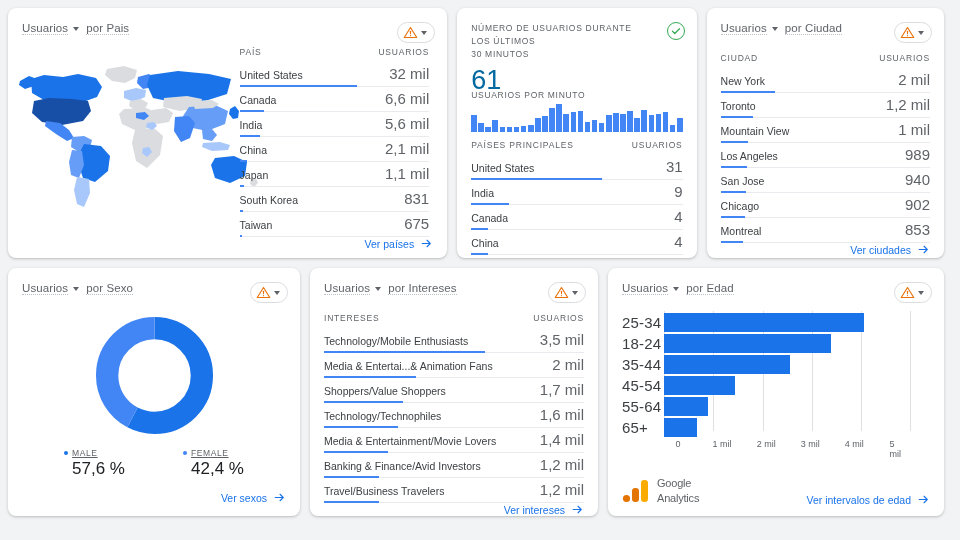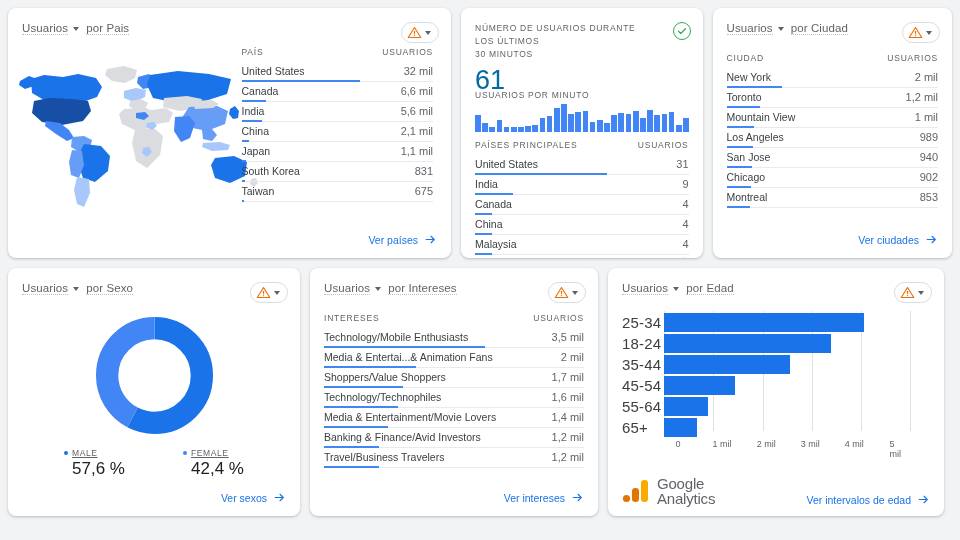--- a/index.html
+++ b/index.html
@@ -11,7 +11,7 @@
   }
   .dash {
     width: 960px; height: 540px;
-    padding: 8px 8px 0 8px;
+    padding: 8px 16px 0 8px;
     display: flex; flex-direction: column;
     gap: 10px;
   }

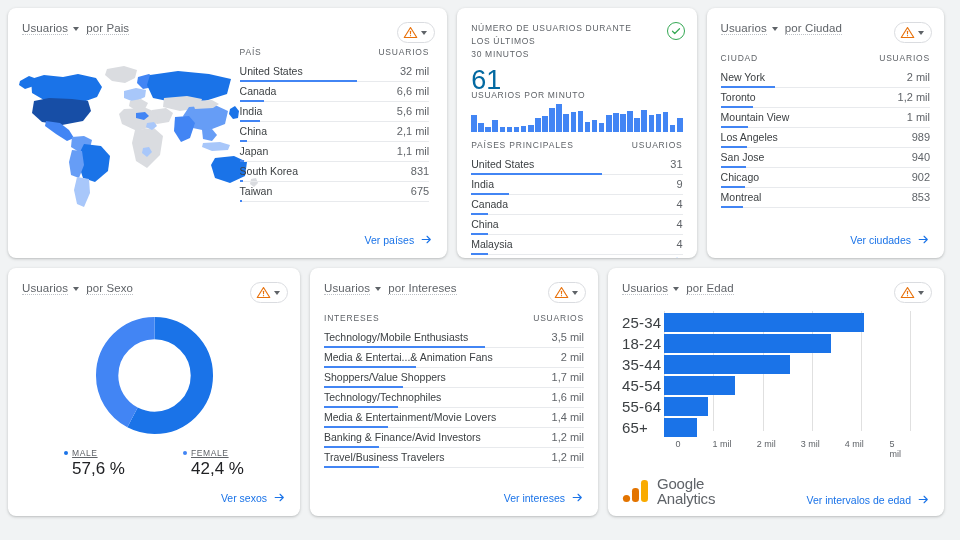--- a/index.html
+++ b/index.html
@@ -88,7 +88,7 @@
     padding: 3px 0 4px 0;
     font-size: 10.5px; color: #3c4043;
   }
-  .tbl-row .val { color: #5f6368; font-size: 11px; white-space: nowrap; }
+  .tbl-row .val { color: #5f6368; font-size: 15px; white-space: nowrap; }
   .tbl-row .bar {
     position: absolute; left: 0; bottom: -1px; height: 2px;
     background: #4285f4;

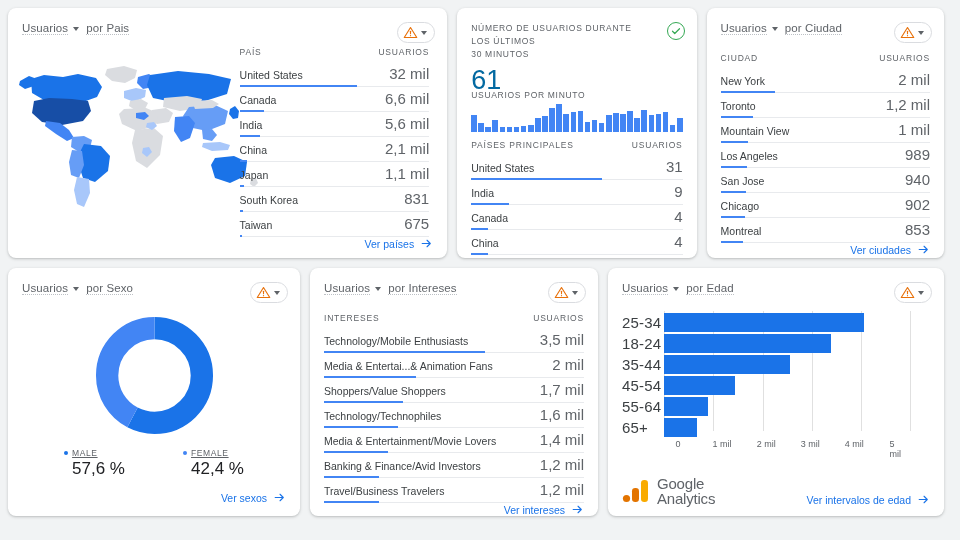--- a/index.html
+++ b/index.html
@@ -135,7 +135,7 @@
 
   
   .ga-logo { display: flex; align-items: center; gap: 7px; padding: 4px 0 0 14px; }
-  .ga-words { line-height: 15px; color: #5f6368; font-size: 15px; letter-spacing: -.2px; }
+  .ga-words { line-height: 15px; color: #5f6368; font-size: 11px; letter-spacing: -.2px; }
   .ga-words b { display: block; font-weight: 400; }
   .foot-split { display: flex; align-items: flex-end; justify-content: space-between; margin-top: auto; padding: 0 14px 10px 0; }
 </style>

